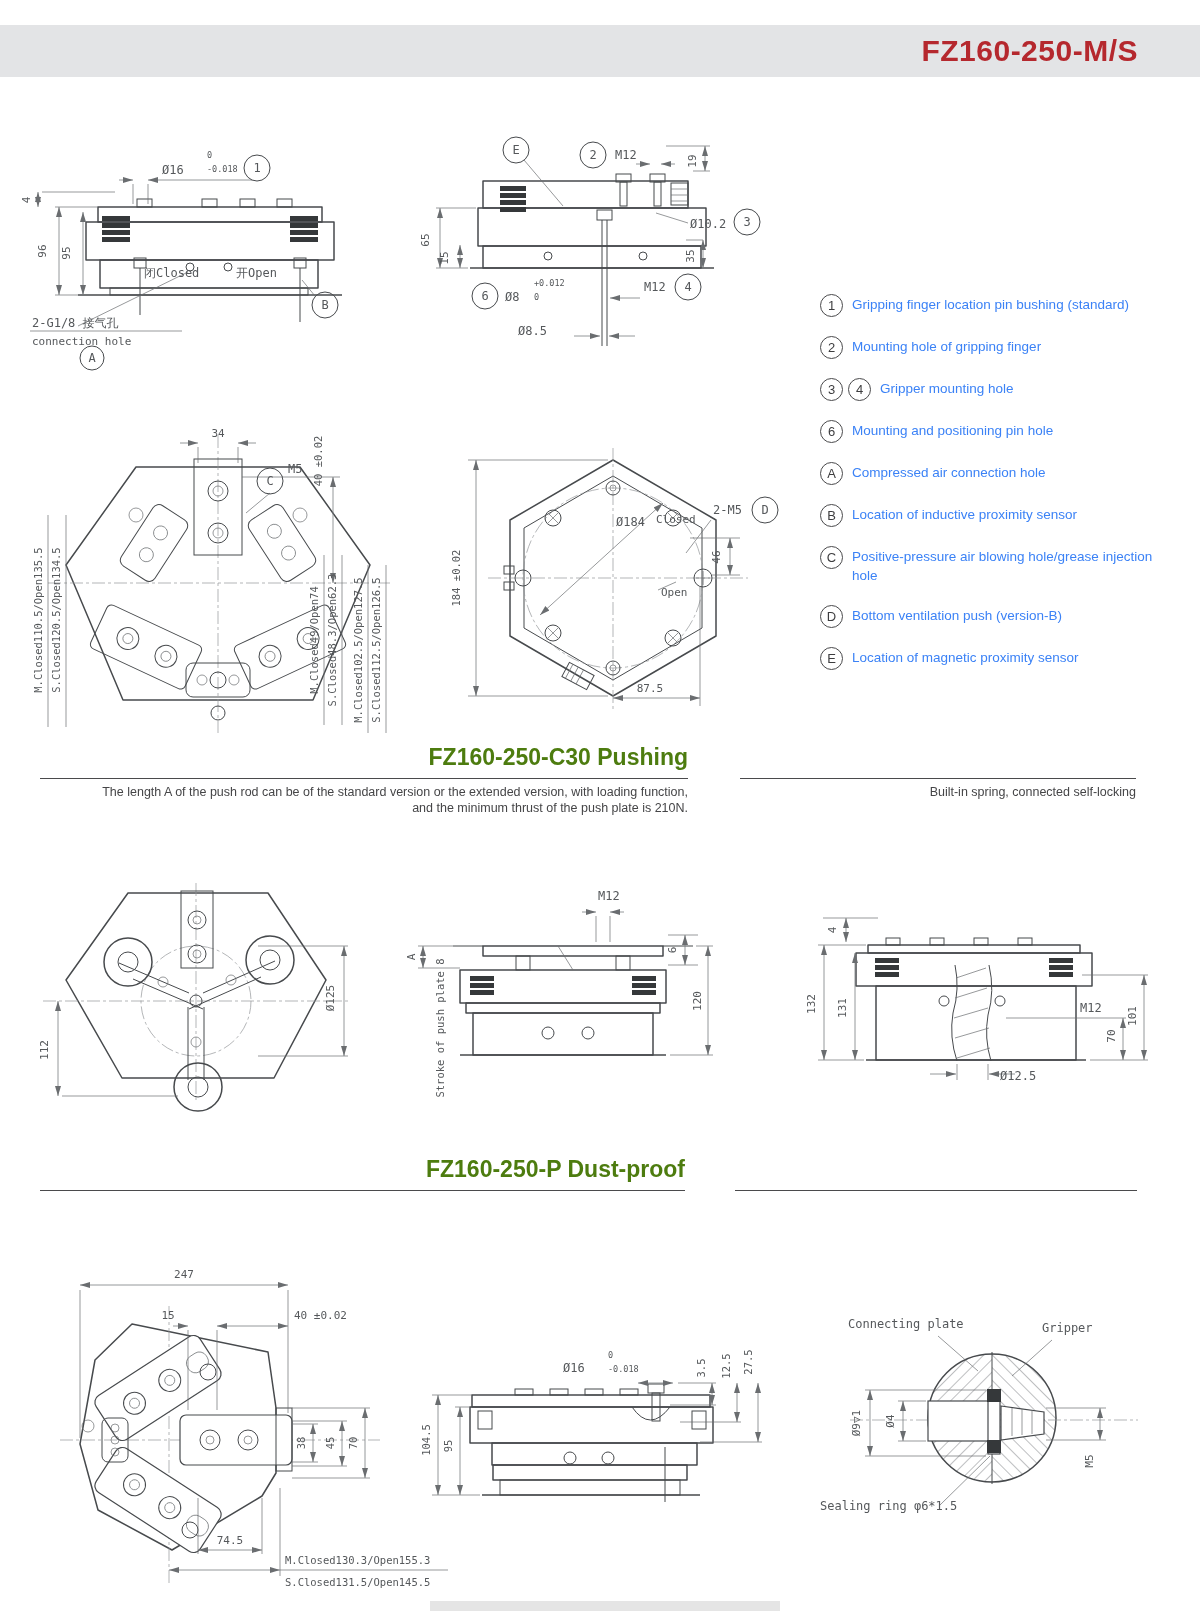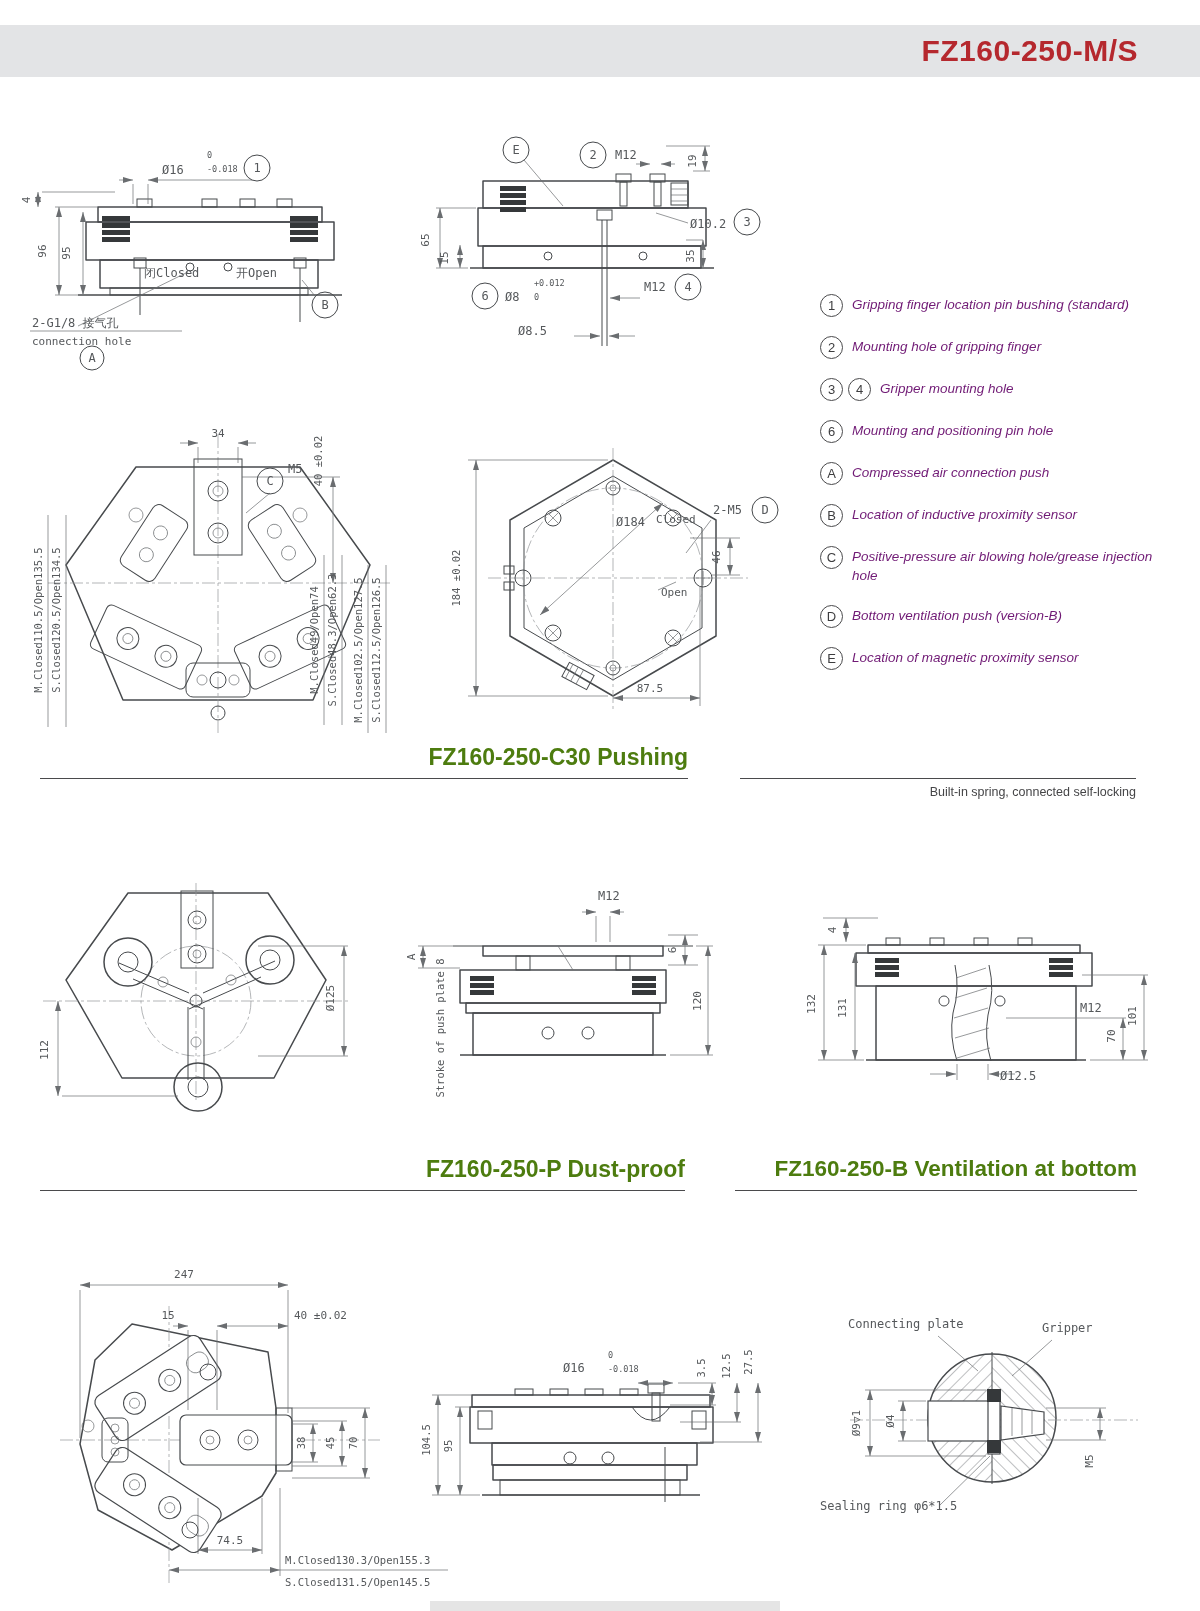--- a/index.html
+++ b/index.html
@@ -15,7 +15,7 @@
         display:flex;align-items:center;justify-content:center;font-size:13px;color:#3d3d3f;
         margin-right:9px;margin-top:-2px;}
   .lg-badge + .lg-badge{margin-left:-4px;}
-  .lg-text{font-size:13.5px;color:#701a75;line-height:1.4;font-style:italic;}
+  .lg-text{font-size:13.5px;color:#3b82f6;line-height:1.4;}
   
   .sec-title{position:absolute;font-size:23px;font-weight:bold;color:#4d7c0f;text-align:right;}
   .sec-rule{position:absolute;border-top:1.5px solid #4a4a4c;height:0;}

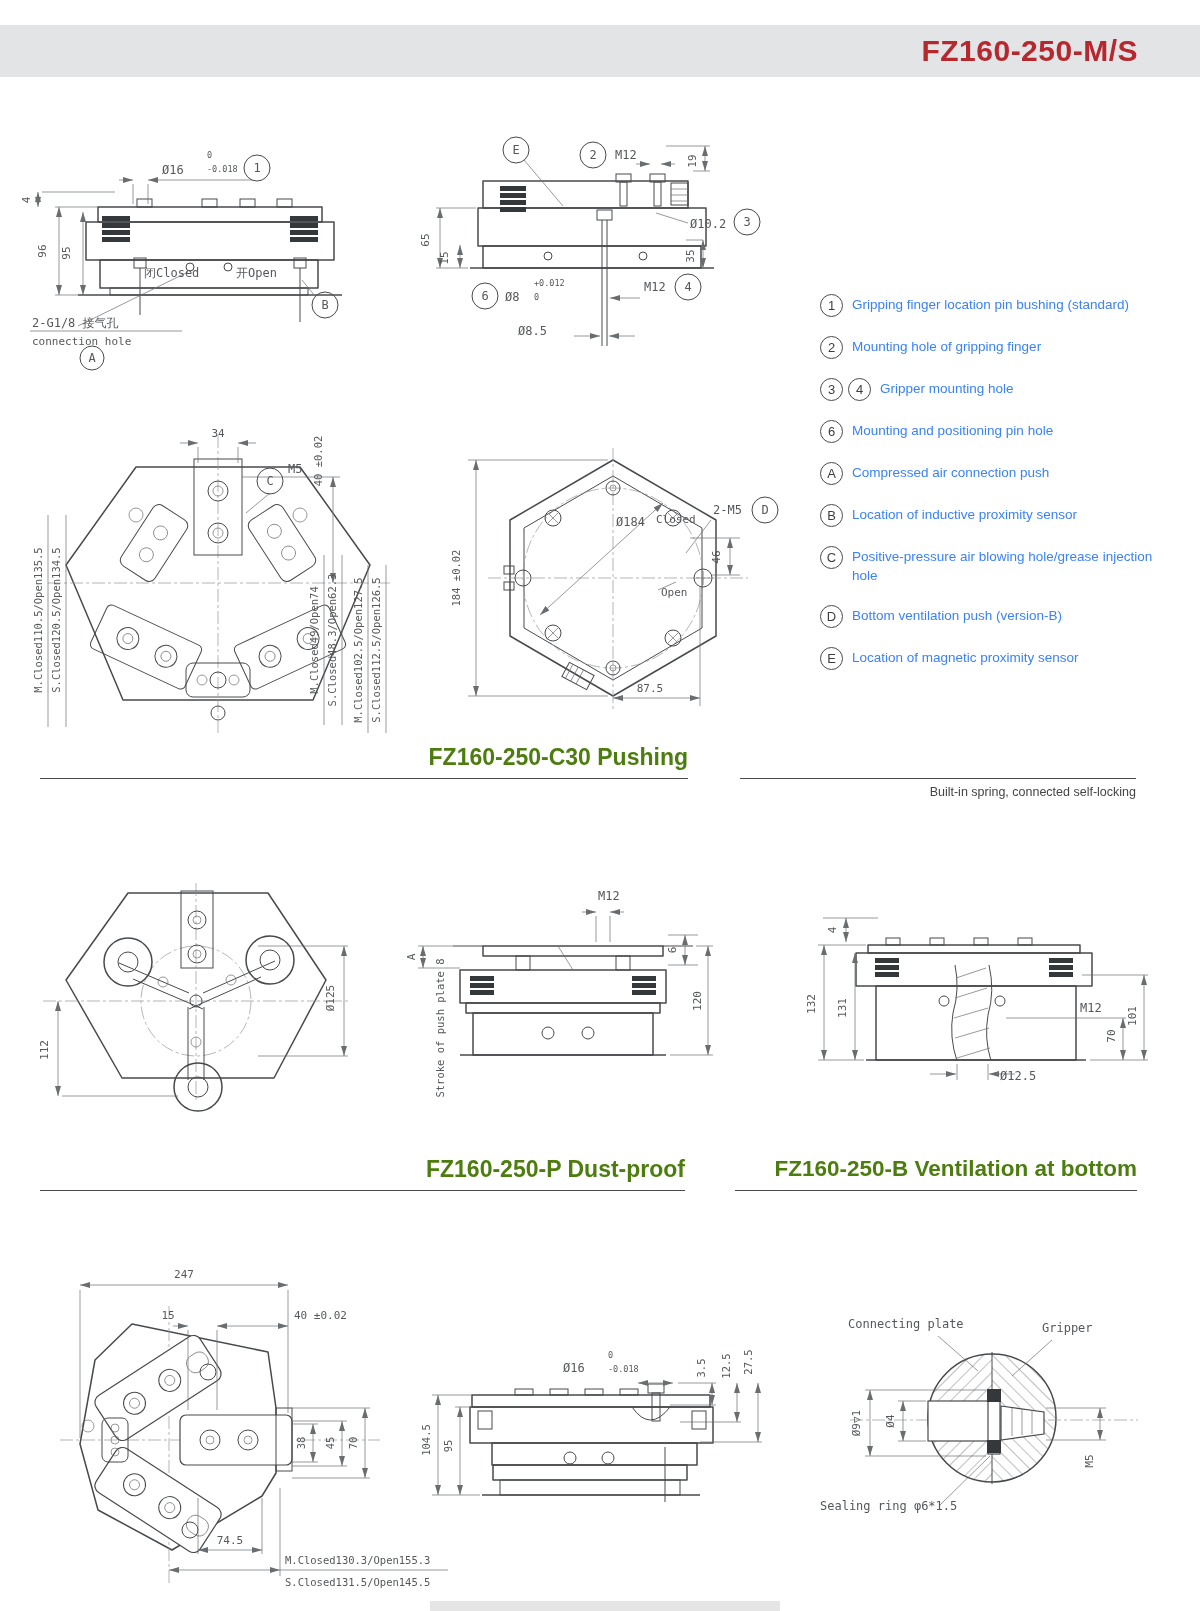--- a/index.html
+++ b/index.html
@@ -364,7 +364,7 @@
       </div>
     <div class="lg-item">
       <span class="lg-badge">A</span>
-      <span class="lg-text">Compressed air connection push</span>
+      <span class="lg-text">Compressed air connection hole</span>
       </div>
     <div class="lg-item">
       <span class="lg-badge">B</span>

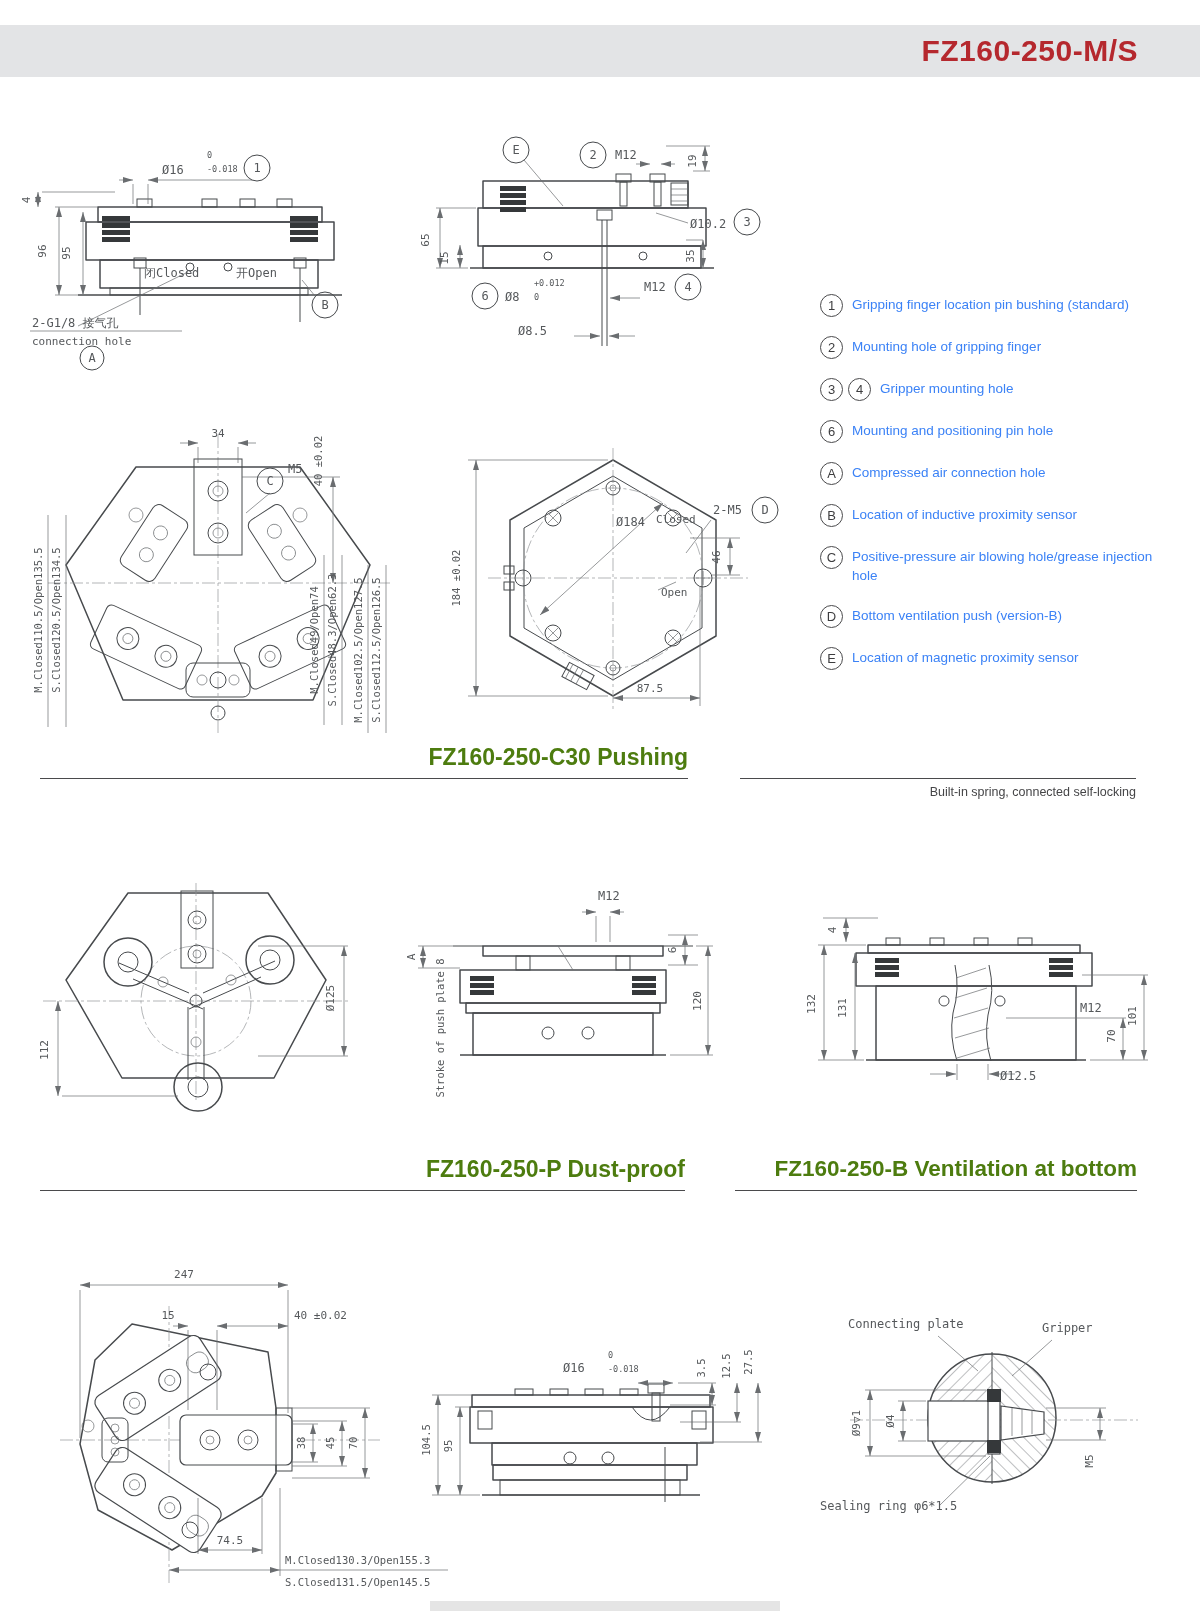--- a/index.html
+++ b/index.html
@@ -386,6 +386,7 @@
 
   <div class="sec-title" style="left:40px;top:744px;width:648px">FZ160-250-C30 Pushing</div>
   <div class="sec-rule" style="left:40px;top:778px;width:648px"></div>
+  <div class="sec-desc" style="left:80px;top:784px;width:608px">The length A of the push rod can be of the standard version or the extended version, with loading function, and the minimum thrust of the push plate is 210N.</div>
   <div class="sec-rule" style="left:740px;top:778px;width:396px"></div>
   <div class="sec-desc" style="left:740px;top:784px;width:396px">Built-in spring, connected self-locking</div>
 

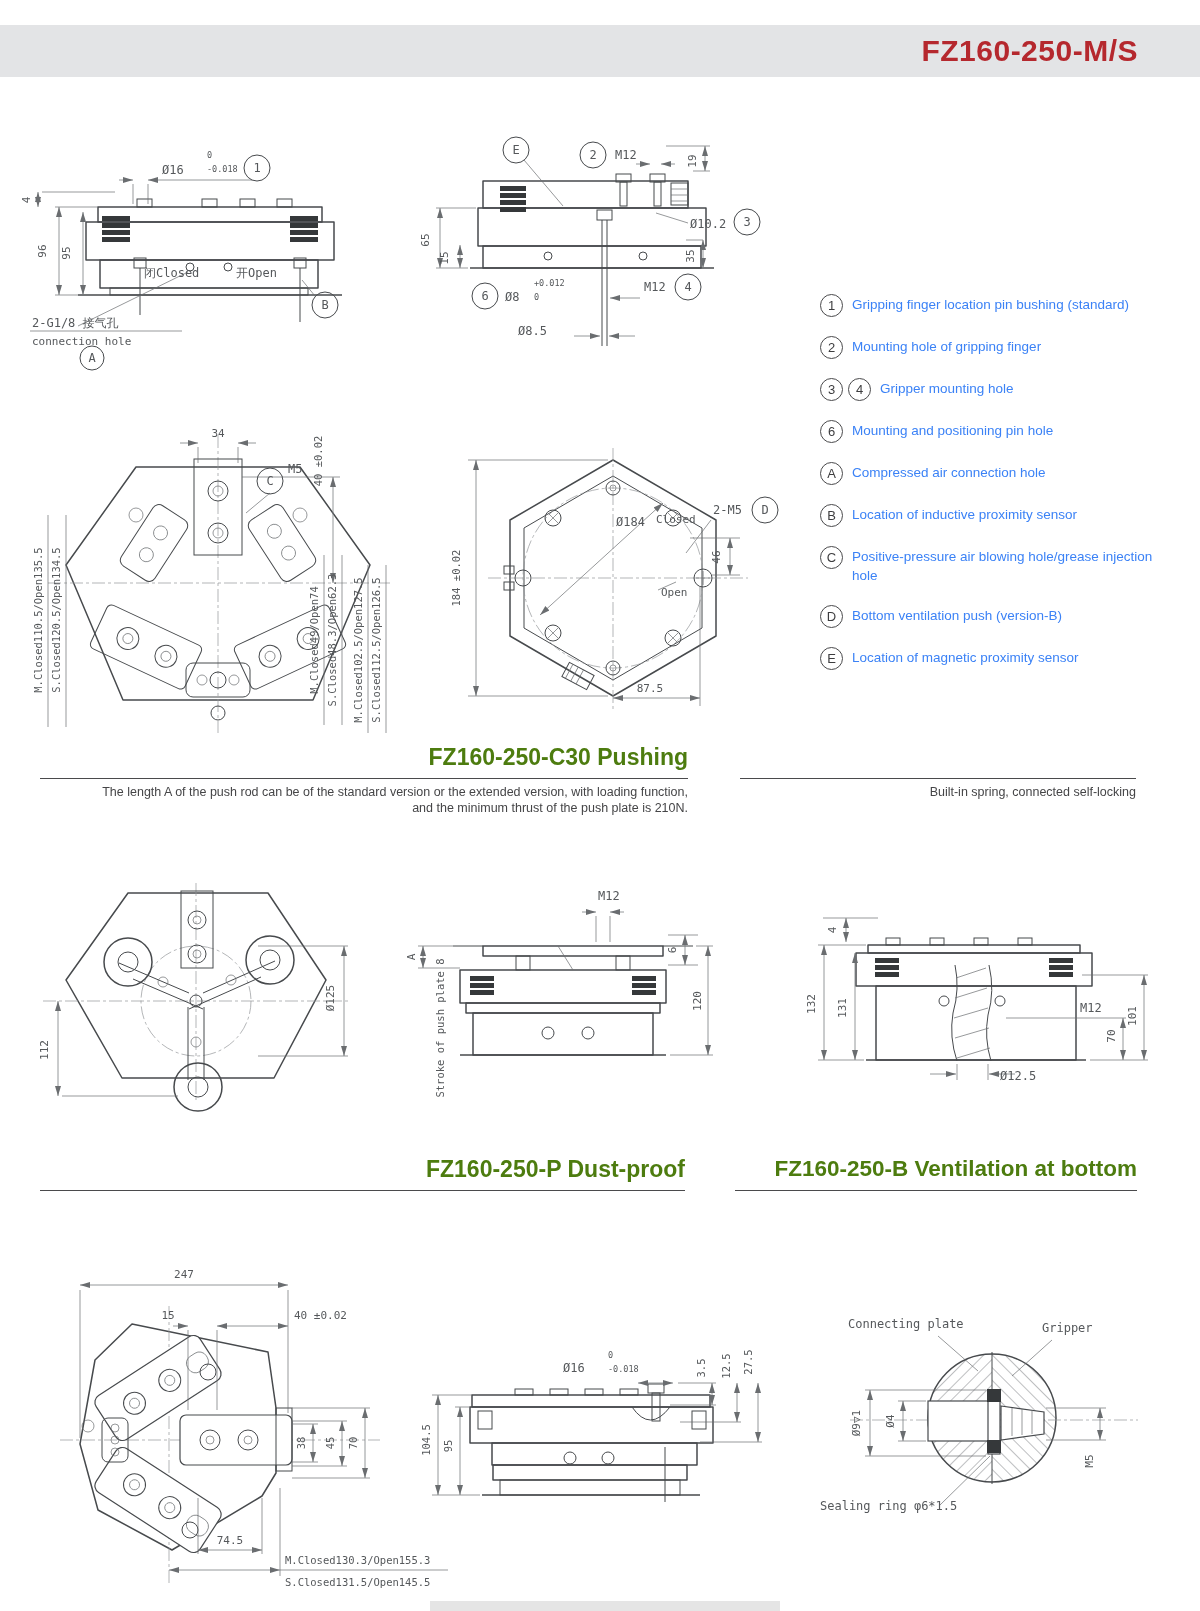--- a/index.html
+++ b/index.html
@@ -551,7 +551,6 @@
 
   <div class="sec-title" style="left:40px;top:1156px;width:645px">FZ160-250-P Dust-proof</div>
   <div class="sec-rule" style="left:40px;top:1190px;width:645px"></div>
-  <div class="sec-title" style="left:735px;top:1156px;width:402px;font-size:22.5px">FZ160-250-B Ventilation at bottom</div>
   <div class="sec-rule" style="left:735px;top:1190px;width:402px"></div>
 
   <svg style="left:40px;top:1248px" width="410" height="365" viewBox="0 0 410 365">

